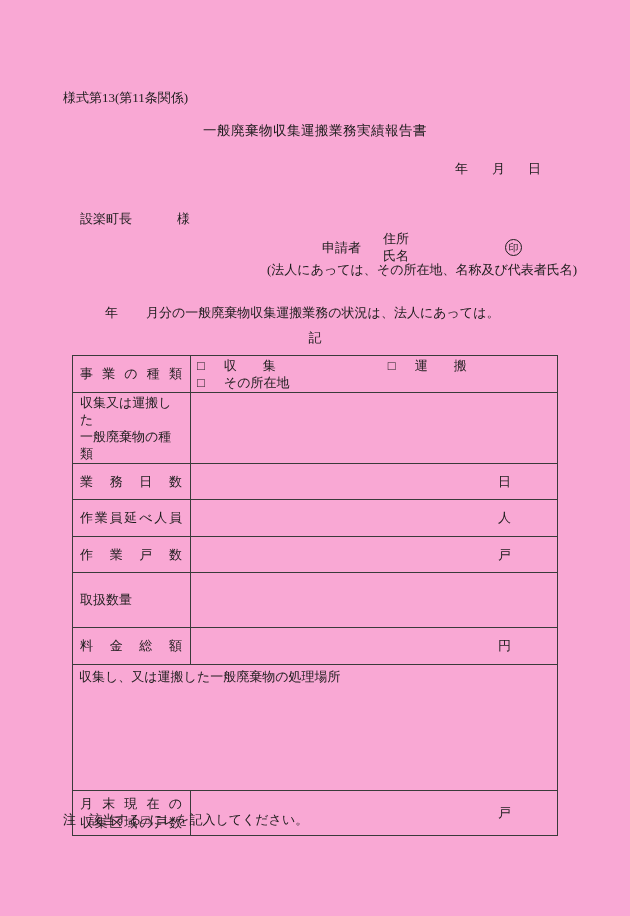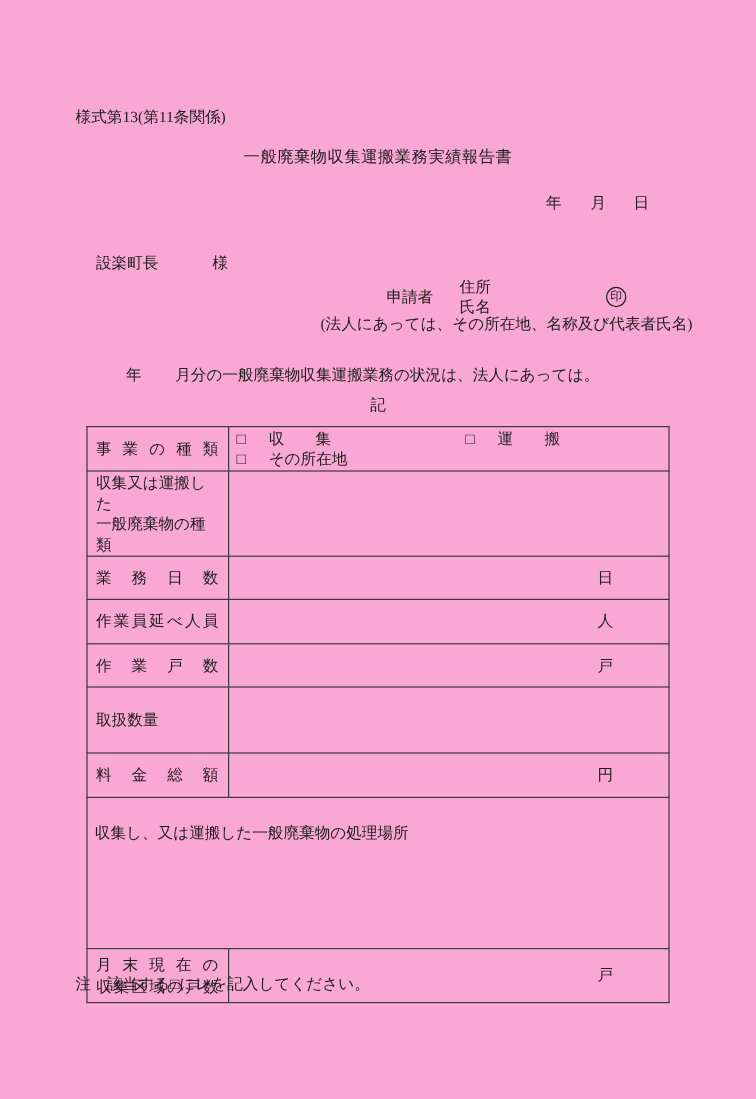--- a/index.html
+++ b/index.html
@@ -56,7 +56,7 @@
   tr.r6 th, tr.r6 td { height:55px; }
   tr.r6 th.label { vertical-align:top; padding-top:18px; }
   tr.r7 th, tr.r7 td { height:37px; }
-  tr.r8 td { height:126px; vertical-align:top; padding:20px 6px; }
+  tr.r8 td { height:126px; vertical-align:top; padding:3px 6px; }
   tr.r9 th, tr.r9 td { height:45px; }
   tr.r9 .lbl2 { line-height:19px; }
 

